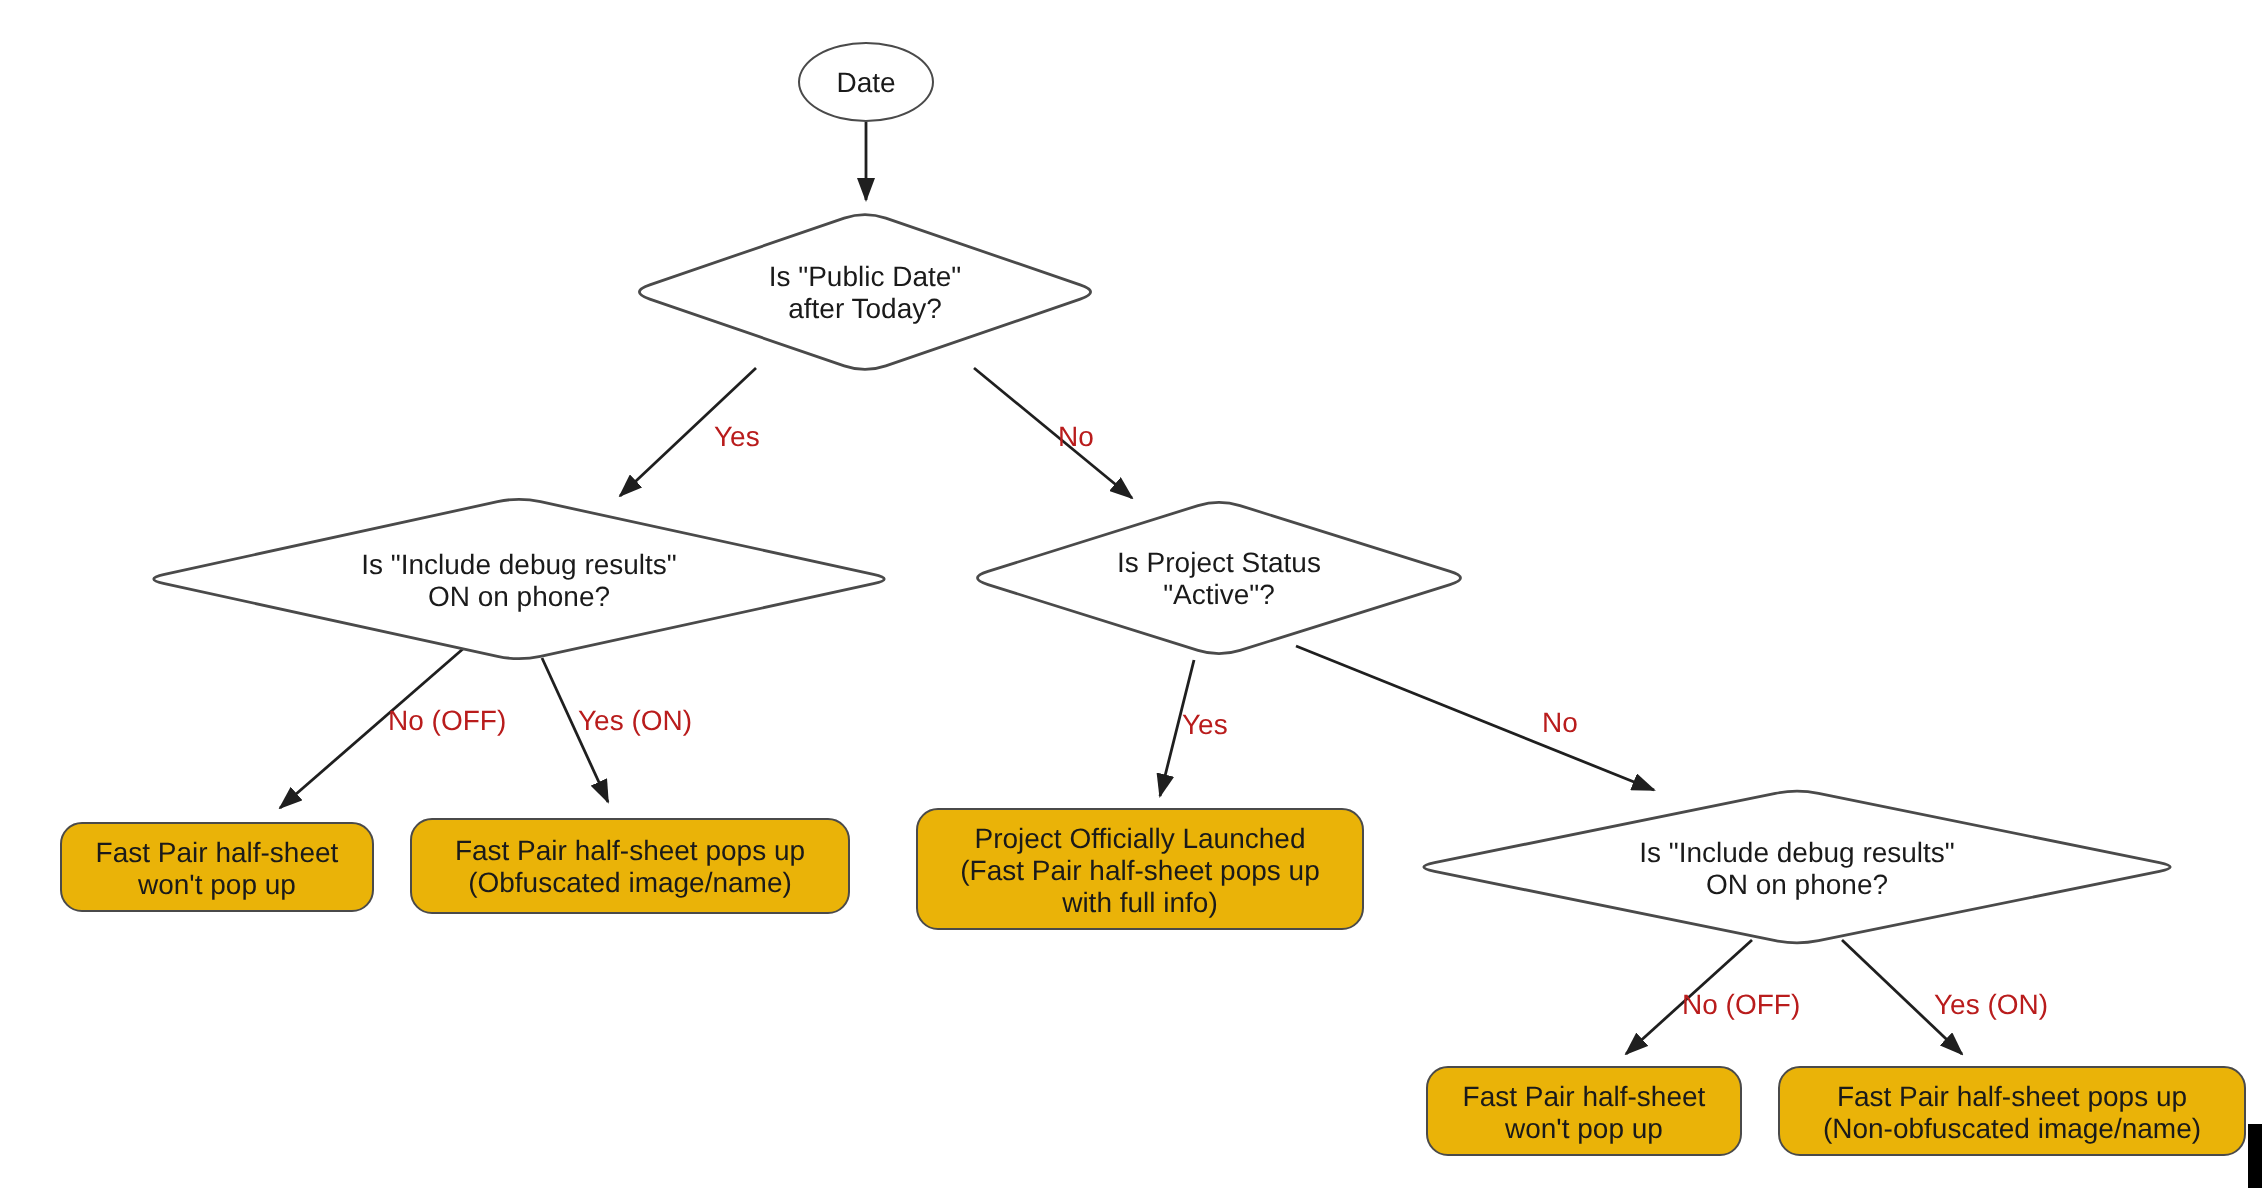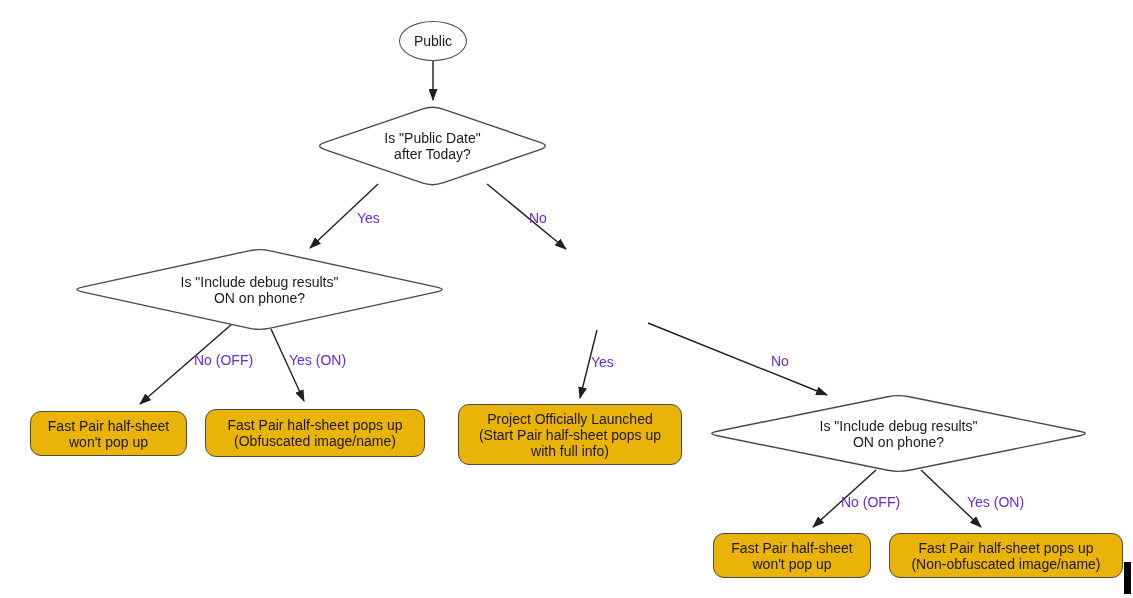--- a/index.html
+++ b/index.html
@@ -88,7 +88,7 @@
   </svg>
 
   <div class="node terminal" style="left:399px;top:21px;width:68px;height:40px">
-    <div class="nlabel">Public</div>
+    <div class="nlabel">Date</div>
   </div>
 
   <div class="node" style="left:313px;top:104px;width:239px;height:84px">

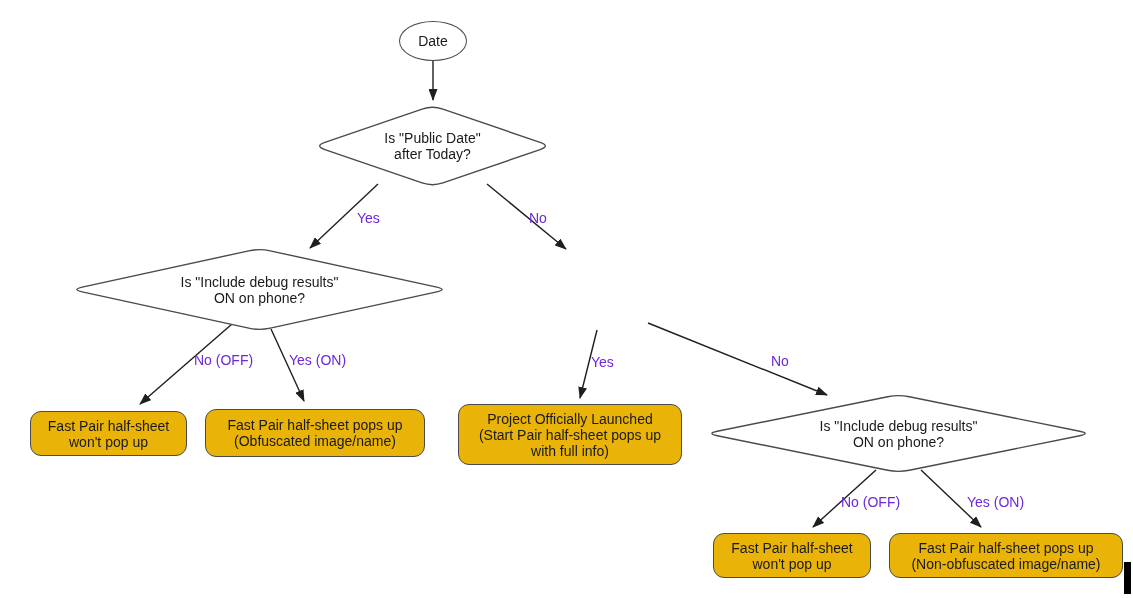--- a/index.html
+++ b/index.html
@@ -56,7 +56,7 @@
     z-index: 3;
     font-size: 14px;
     line-height: 16px;
-    color: #6d28d9;
+    color: #b91c1c;
     white-space: nowrap;
   }
   .cursor-bar {

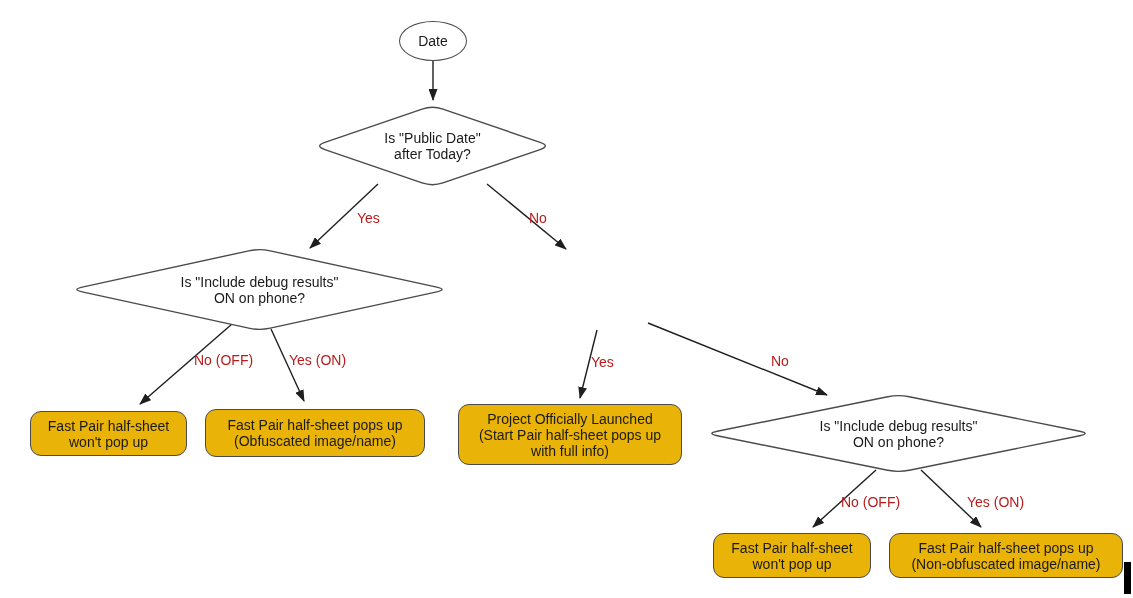--- a/index.html
+++ b/index.html
@@ -107,6 +107,13 @@
 ON on phone?</div>
   </div>
 
+  <div class="node" style="left:482px;top:248px;width:255px;height:82px">
+    <svg class="shape-svg" width="255" height="82">
+        <path d="M 12.00 37.71 L 117.00 4.79 Q 127.50 1.50 138.00 4.79 L 243.00 37.71 Q 253.50 41.00 243.00 44.29 L 138.00 77.21 Q 127.50 80.50 117.00 77.21 L 12.00 44.29 Q 1.50 41.00 12.00 37.71 Z"></path>
+      </svg>
+    <div class="nlabel">Is Project Status
+"Active"?</div>
+  </div>
 
   <div class="node" style="left:705px;top:393px;width:387px;height:81px">
     <svg class="shape-svg" width="387" height="81">

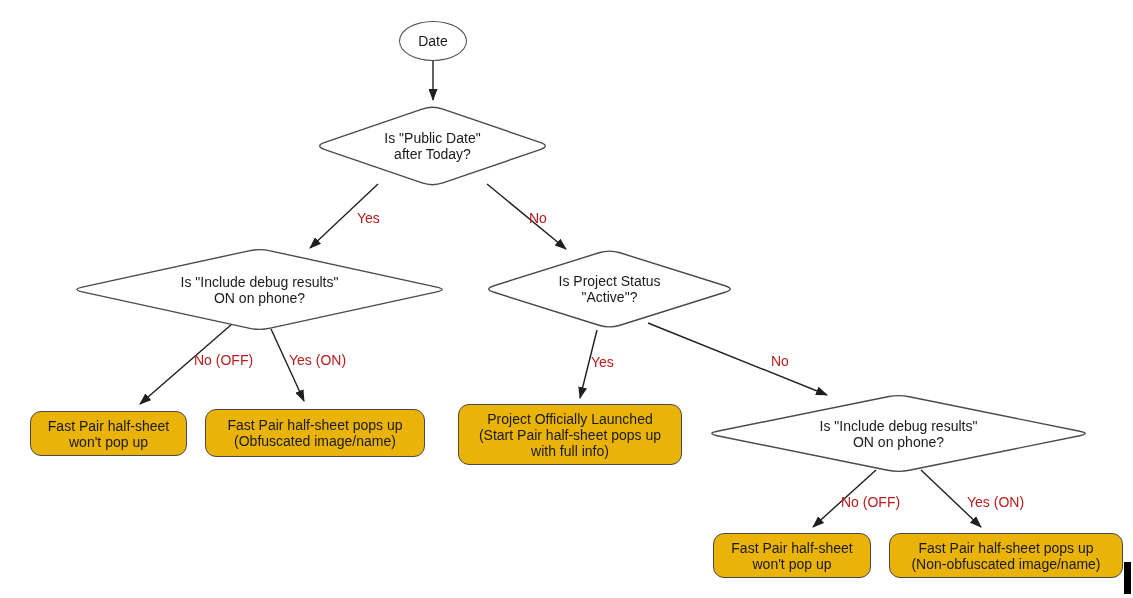--- a/index.html
+++ b/index.html
@@ -135,7 +135,7 @@
 
   <div class="node resultbox" style="left:458px;top:404px;width:224px;height:61px">
     <div class="nlabel">Project Officially Launched
-(Start Pair half-sheet pops up
+(Fast Pair half-sheet pops up
 with full info)</div>
   </div>
 

